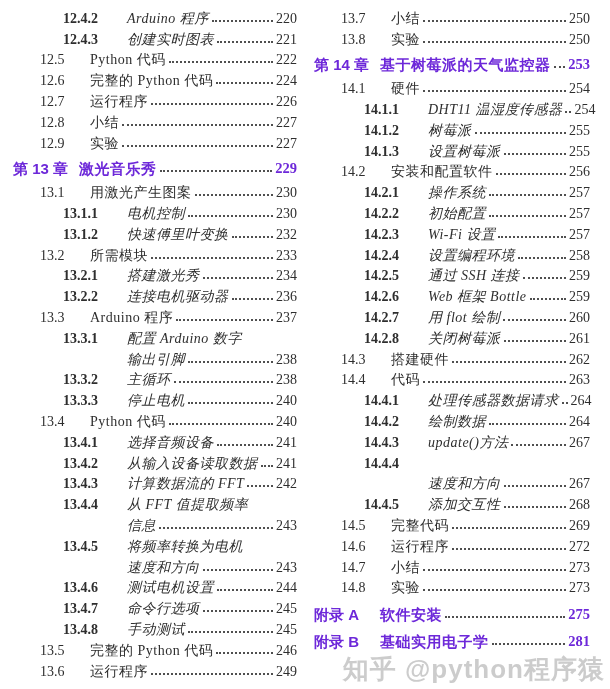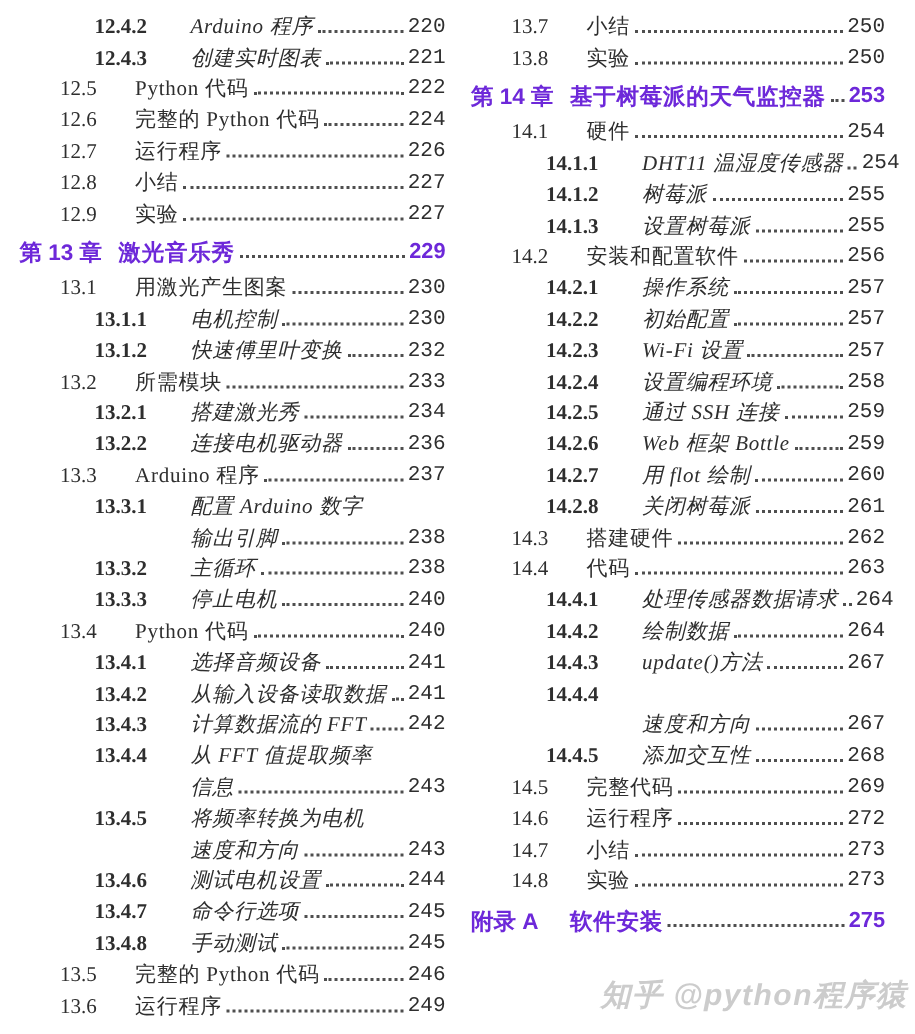--- a/index.html
+++ b/index.html
@@ -34,7 +34,7 @@
     border-bottom: 2px dotted #4f4f4f;
     margin: 0 3px 6px 3px;
   }
-  .row .pg { flex: none; font-family: Liberation Mono, monospace; }
+  .row .pg { flex: none; }
   
   .lvl0 {
     font-family: "Liberation Sans", "DejaVu Sans", sans-serif;

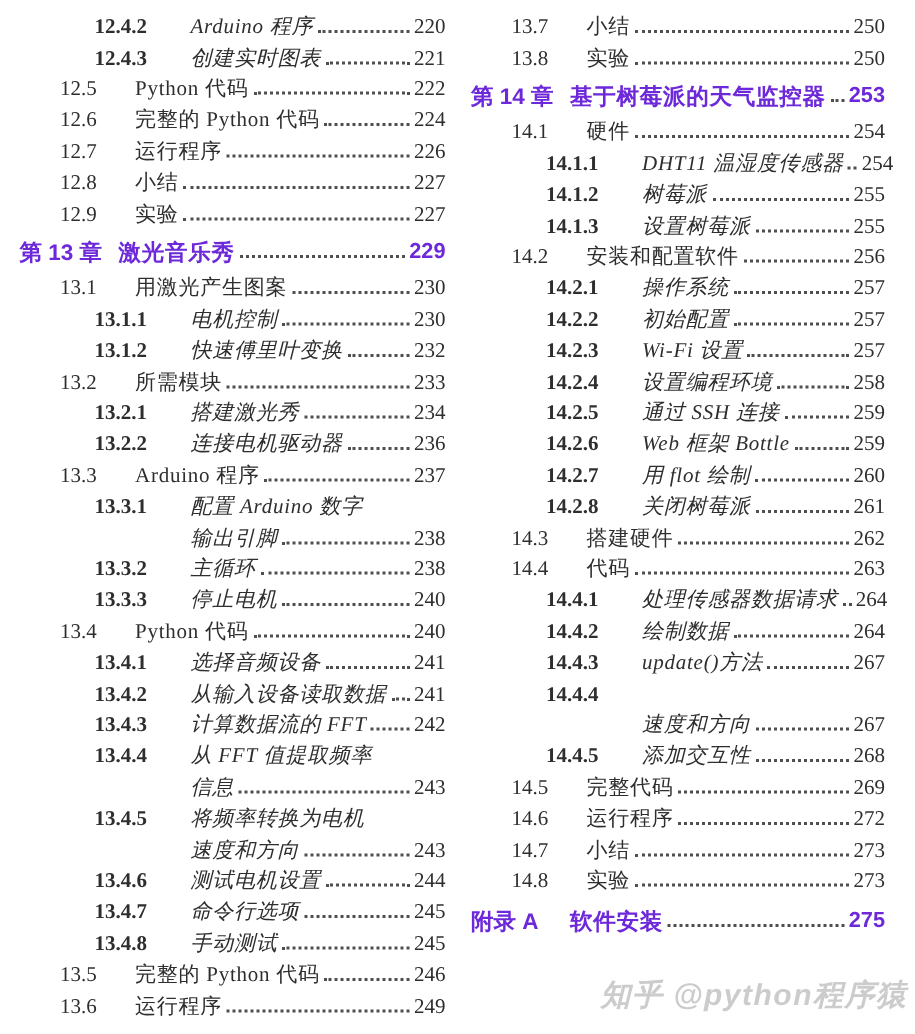--- a/index.html
+++ b/index.html
@@ -44,7 +44,7 @@
     margin: 5px 0 3px 0;
   }
   .lvl0 .num { width: 66px; }
-  .lvl0 .pg  { font-family: Liberation Sans, sans-serif; font-size: 14.5px; }
+  .lvl0 .pg  { font-family: Liberation Serif, serif; font-size: 14.5px; }
   .appendix { margin: 6px 0 6px 0; }
   
   .lvl1 { padding-left: 27px; }

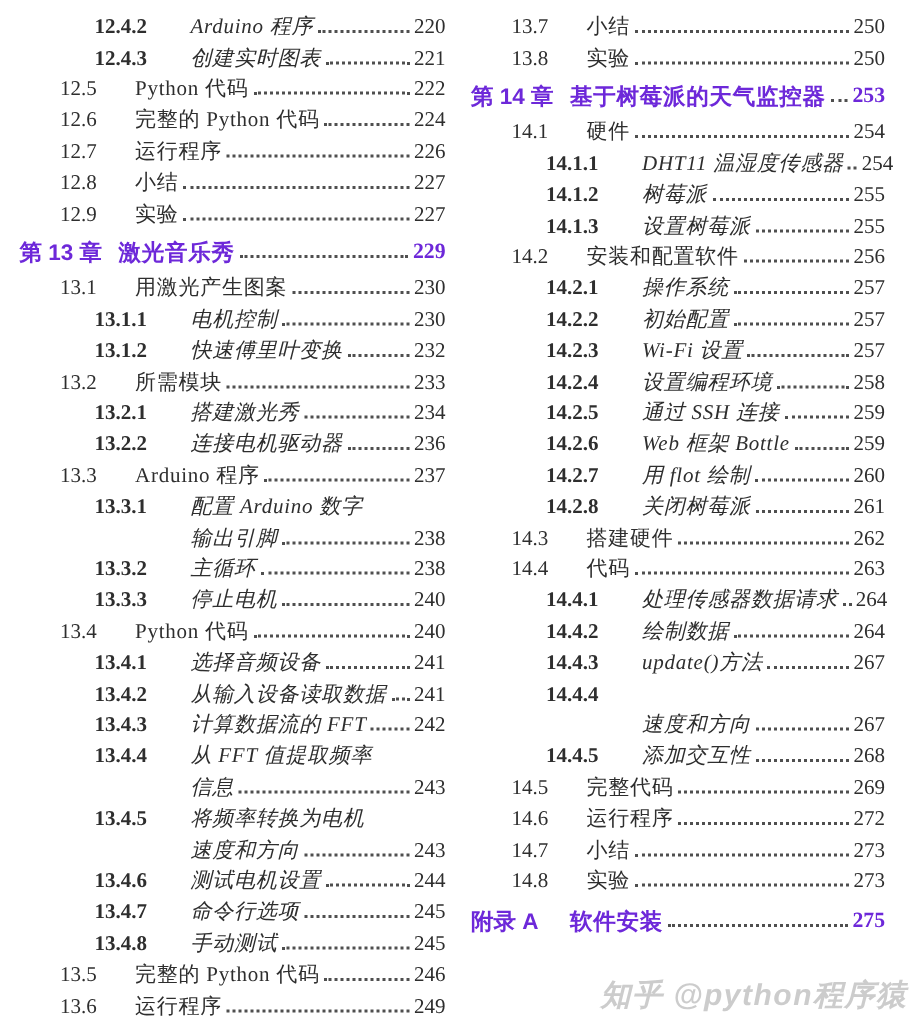--- a/index.html
+++ b/index.html
@@ -431,6 +431,12 @@
           <span class="leader"></span>
           <span class="pg">275</span>
         </div>
+        <div class="row lvl0 appendix">
+          <span class="num">附录 B</span>
+          <span class="title">基础实用电子学</span>
+          <span class="leader"></span>
+          <span class="pg">281</span>
+        </div>
       </div>
   </div>
   <div class="watermark">知乎 @python程序猿</div>

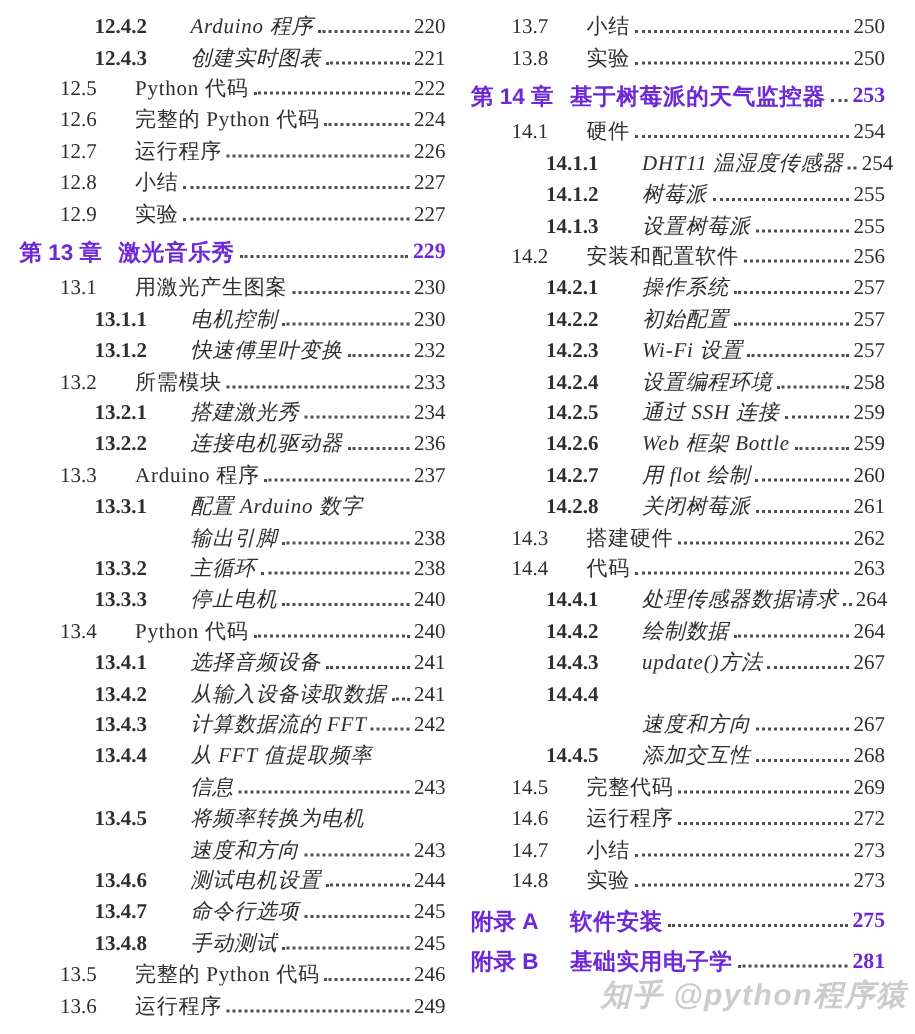--- a/index.html
+++ b/index.html
@@ -59,15 +59,14 @@
   .watermark {
     position: absolute;
     right: 5px;
-    bottom: 12px;
+    bottom: 2px;
     font-family: "Liberation Sans", "DejaVu Sans", sans-serif;
     font-weight: bold;
-    font-size: 20px;
+    font-size: 26px;
     letter-spacing: 1px;
     color: rgba(148, 148, 148, 0.48);
     pointer-events: none;
     white-space: nowrap;
-    font-style: italic;
   }
 </style>
 </head>

